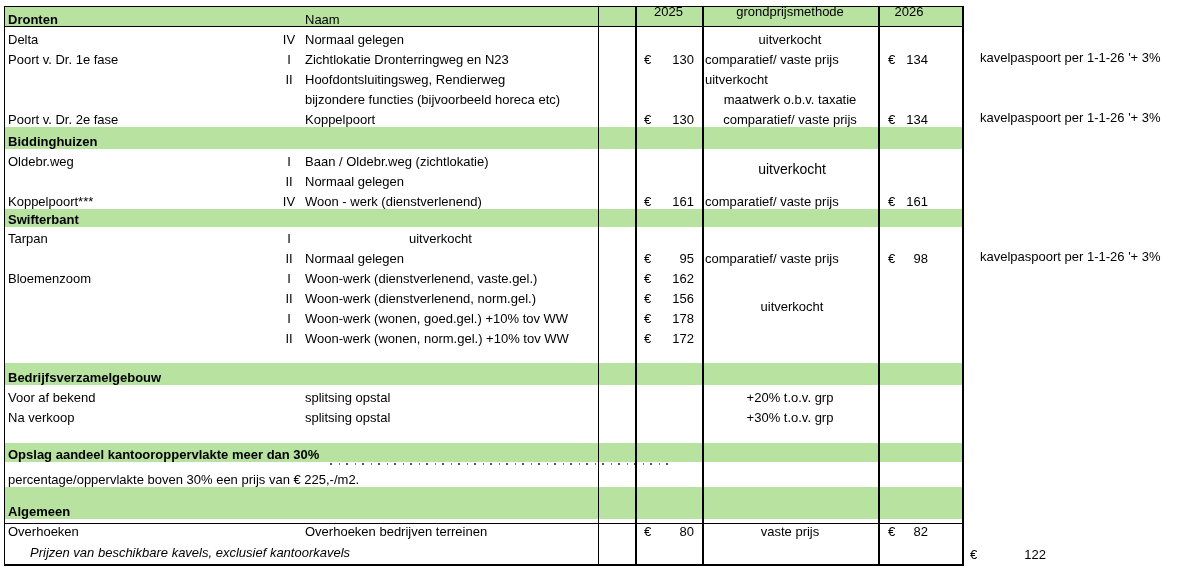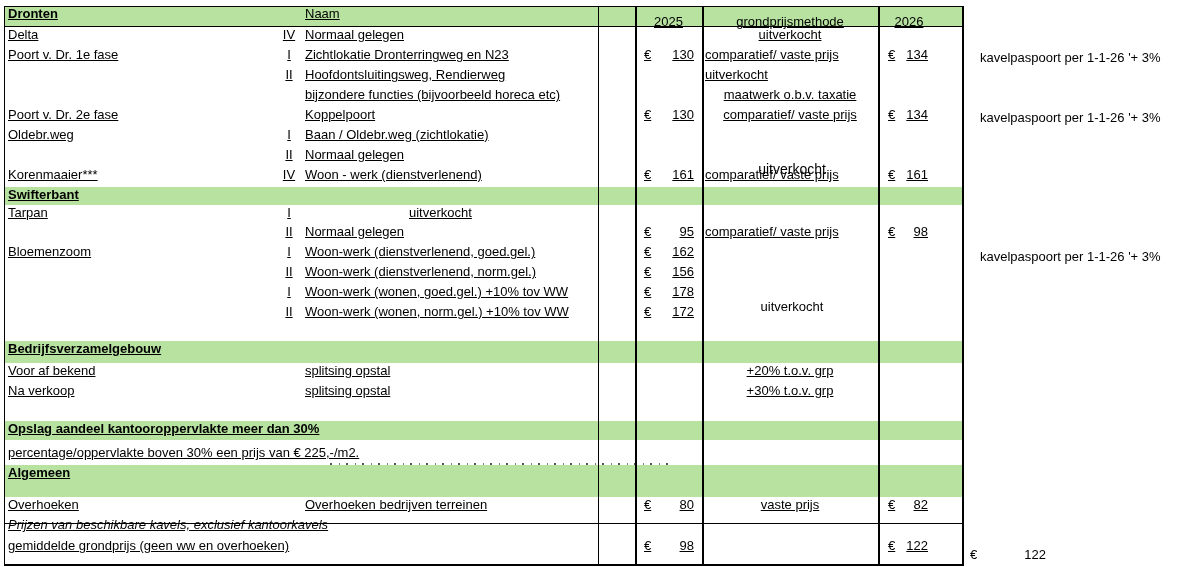--- a/index.html
+++ b/index.html
@@ -10,7 +10,7 @@
     overflow:hidden;
   }
   .tbl { position:absolute; left:4px; top:6px; width:959px; }
-  .tr { display:flex; align-items:flex-start;text-decoration:underline; }
+  .tr { display:flex; align-items:flex-end; }
   .green { background:var(--green, #B7E2A0); }
   .h21{height:21px} .h20{height:20px} .h22{height:22px} .h18{height:18px}
   .h19{height:19px} .h17{height:17px} .h16{height:32px} .h5{height:5px}

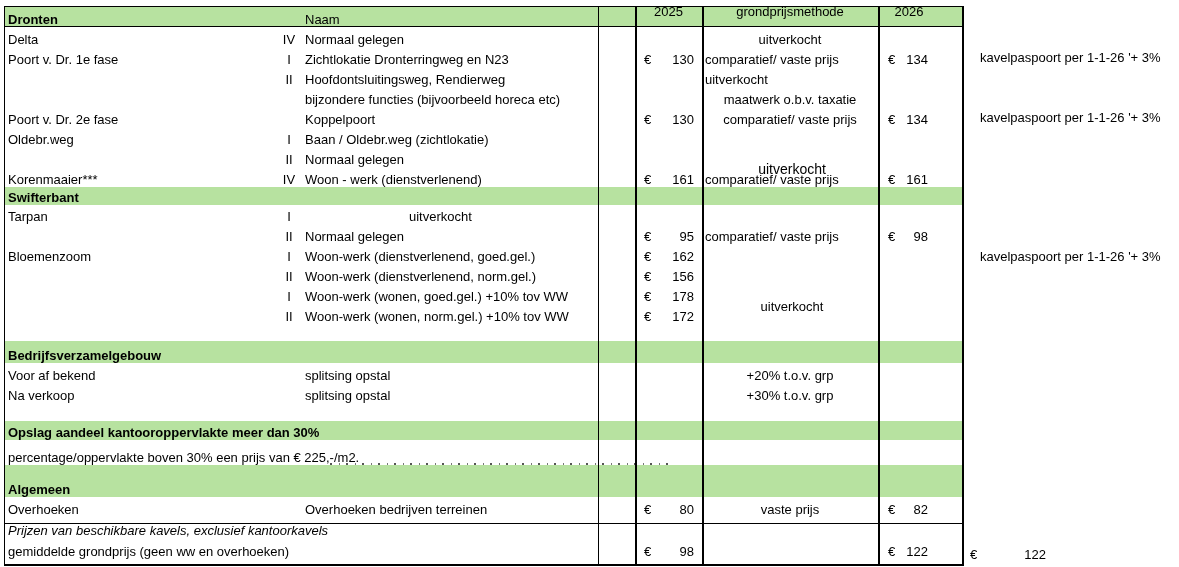--- a/index.html
+++ b/index.html
@@ -118,6 +118,9 @@
         </div>
     </div>
 
+    <div class="tr h22 green">
+      <div class="c cname bold">Biddinghuizen</div>
+    </div>
 
     <div class="tr h20">
       <div class="c cname">Oldebr.weg</div>

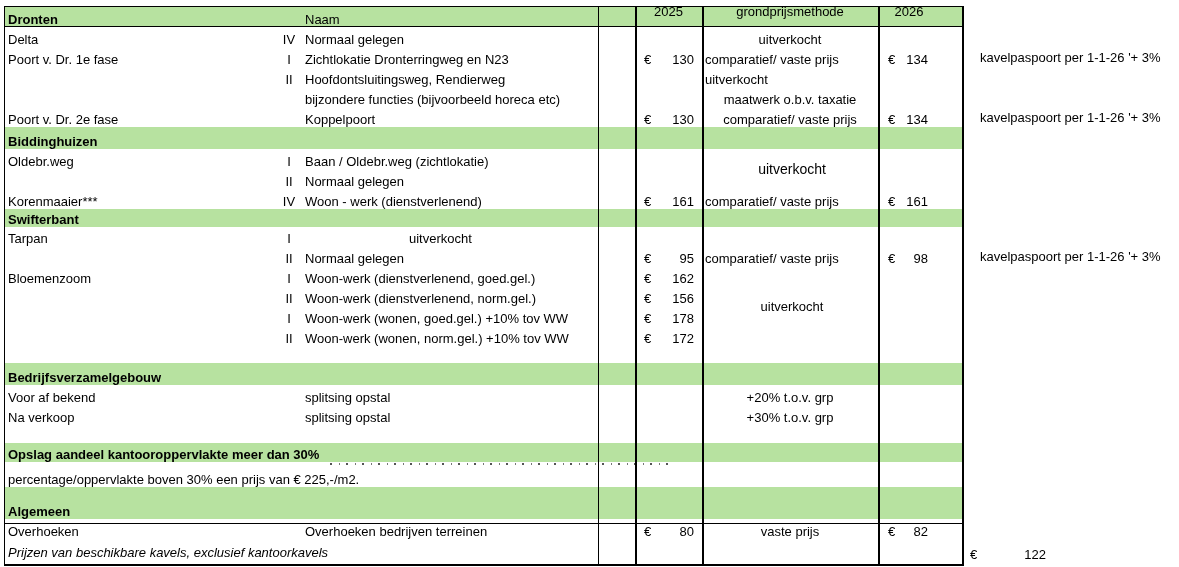--- a/index.html
+++ b/index.html
@@ -143,7 +143,7 @@
     </div>
 
     <div class="tr h20">
-      <div class="c cname">Korenmaaier***</div>
+      <div class="c cname">Koppelpoort***</div>
       <div class="c croman">IV</div>
       <div class="c cnaam">Woon - werk (dienstverlenend)</div>
       <div class="c cgap"></div>

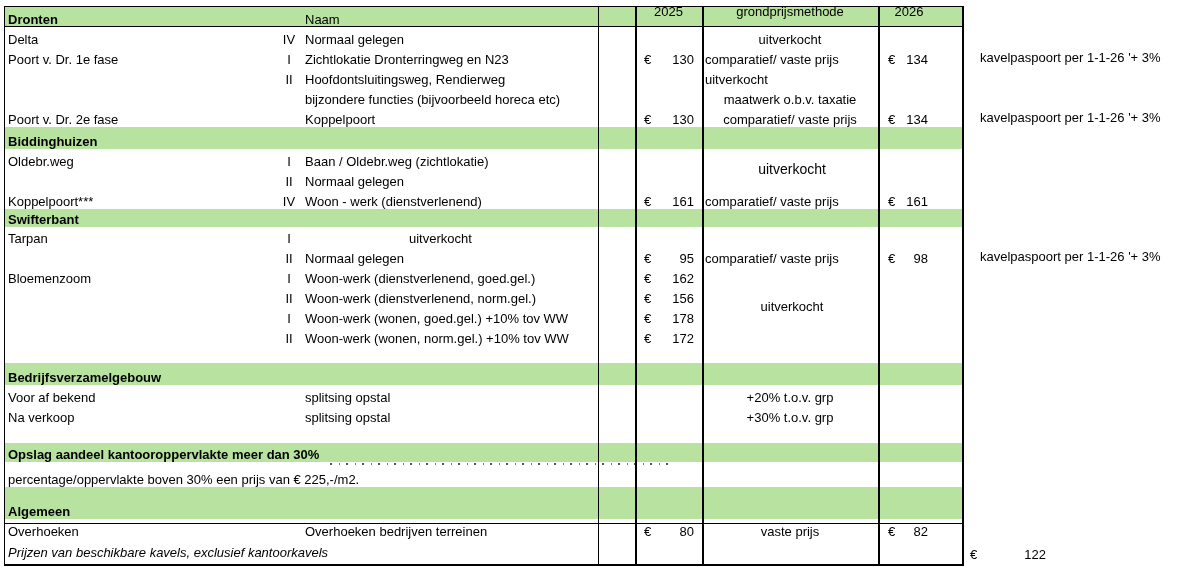--- a/index.html
+++ b/index.html
@@ -190,7 +190,7 @@
     <div class="tr h20">
       <div class="c cname">Bloemenzoom</div>
       <div class="c croman">I</div>
-      <div class="c cnaam">Woon-werk (dienstverlenend, goed.gel.)</div>
+      <div class="c cnaam">Woon-werk (dienstverlenend, vaste.gel.)</div>
       <div class="c cgap"></div>
       <div class="c c25">
           <span>€</span>

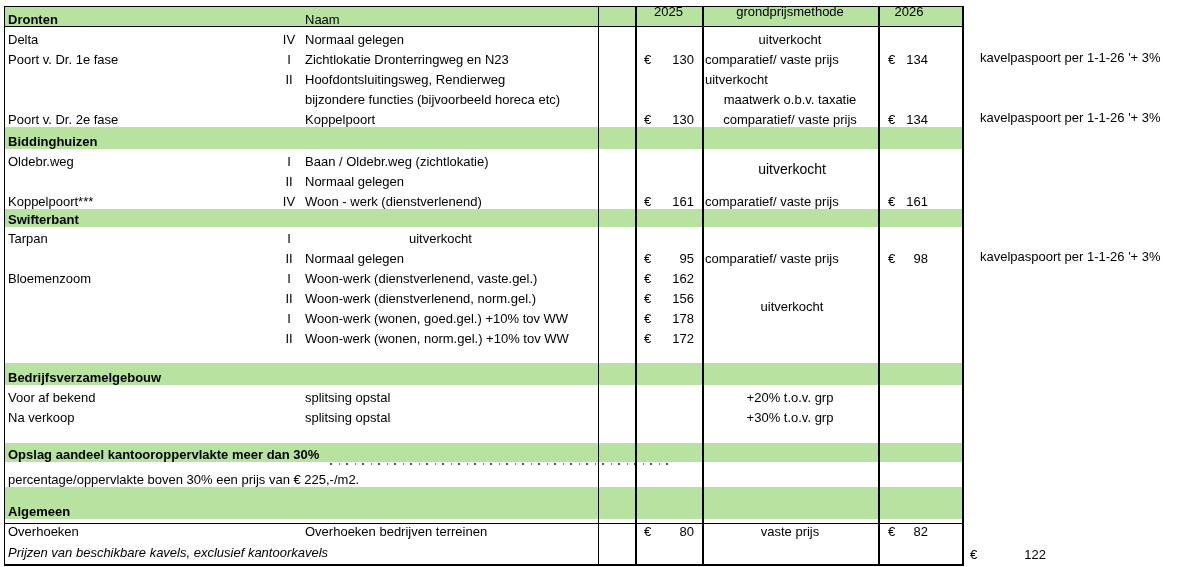--- a/index.html
+++ b/index.html
@@ -25,7 +25,7 @@
   .al-center { justify-content:center; }
   .al-left { justify-content:flex-start; }
   .bold { font-weight:bold; }
-  .it { font-style:italic; }
+  .it { font-style:italic;margin-left:22px; }
   .hdr .c25, .hdr .c26, .hdr .cmeth { justify-content:center; padding:8px; }
   
   .vl, .hl { position:absolute; background:#000; z-index:6; }

